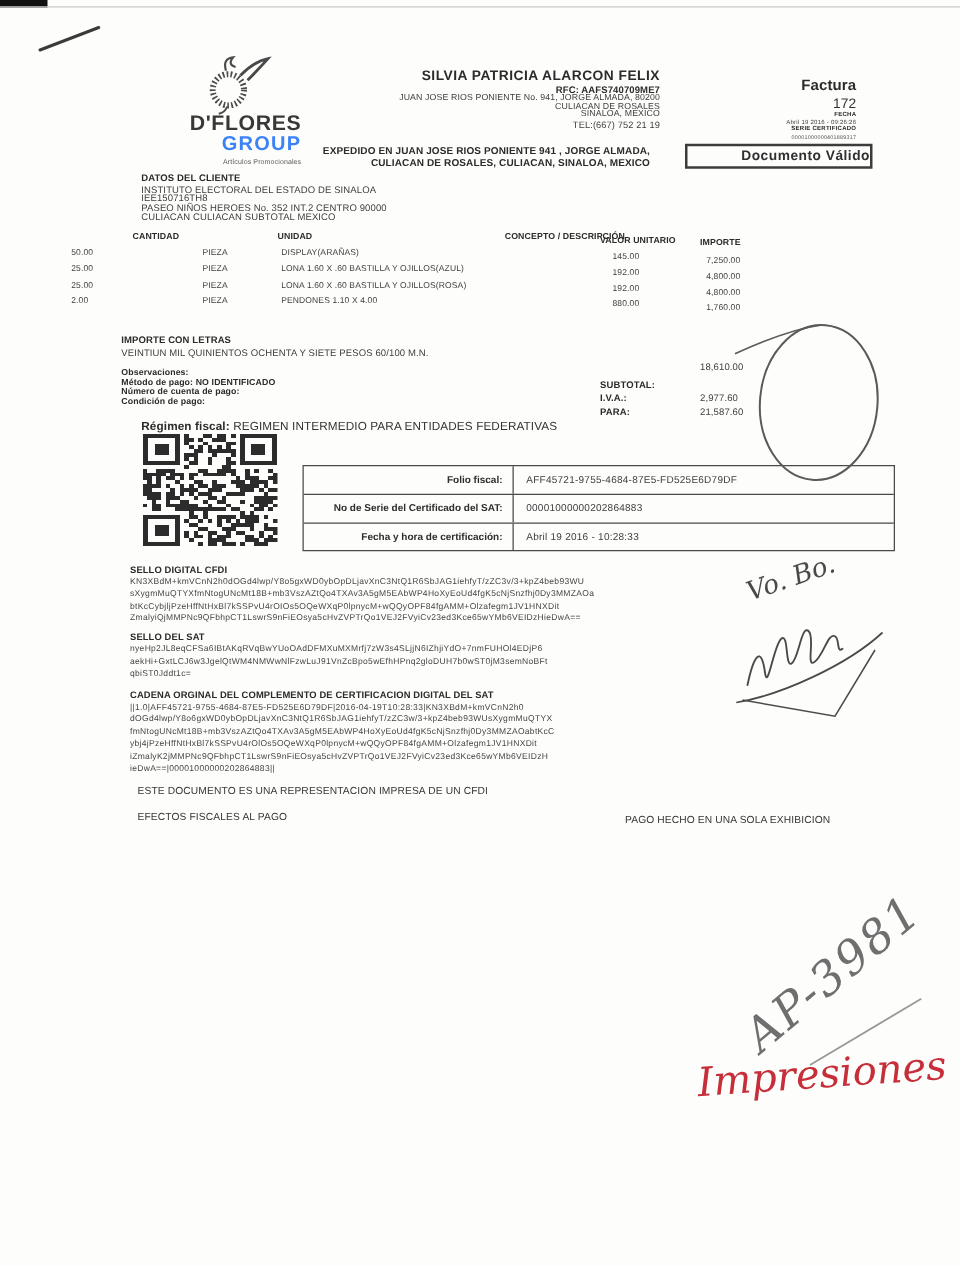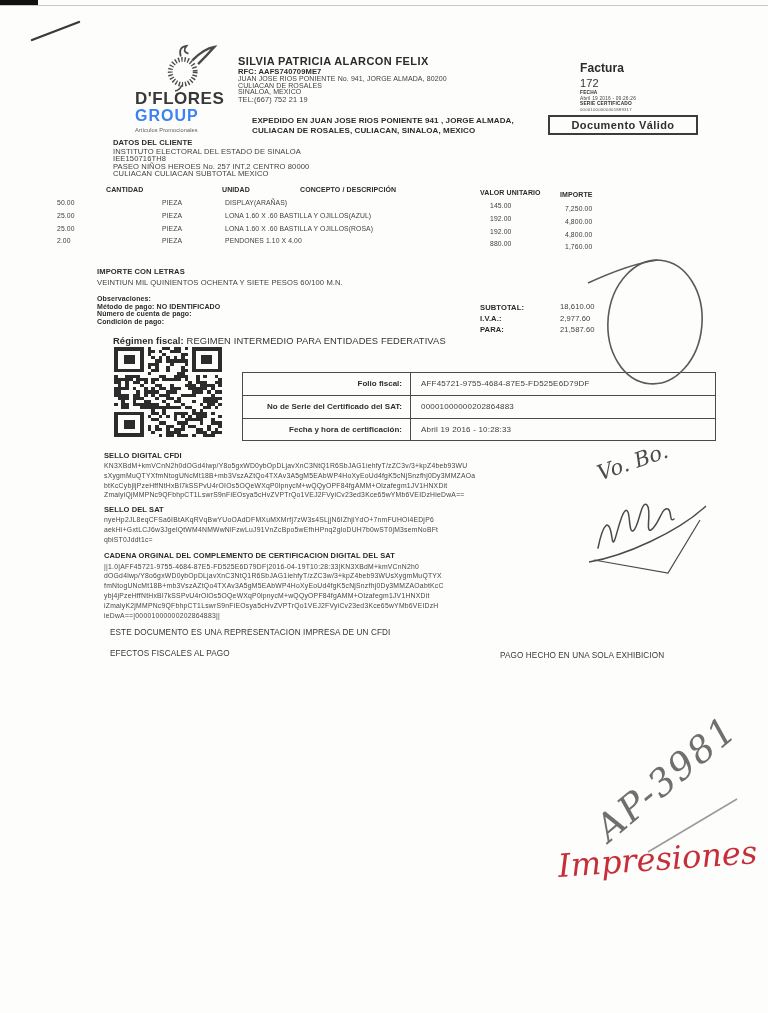--- a/index.html
+++ b/index.html
@@ -8,7 +8,7 @@
         font-family:"Liberation Sans",sans-serif;color:#3d3d3d}
   .t{position:absolute;white-space:nowrap;color:#3e3e3e;letter-spacing:.1px}
   .b{font-weight:bold;color:#2b2b2b}
-  .ctr{text-align:left}
+  .ctr{text-align:right}
   .rt{text-align:left}
   .tiny{font-size:4.8px;letter-spacing:.2px}
   

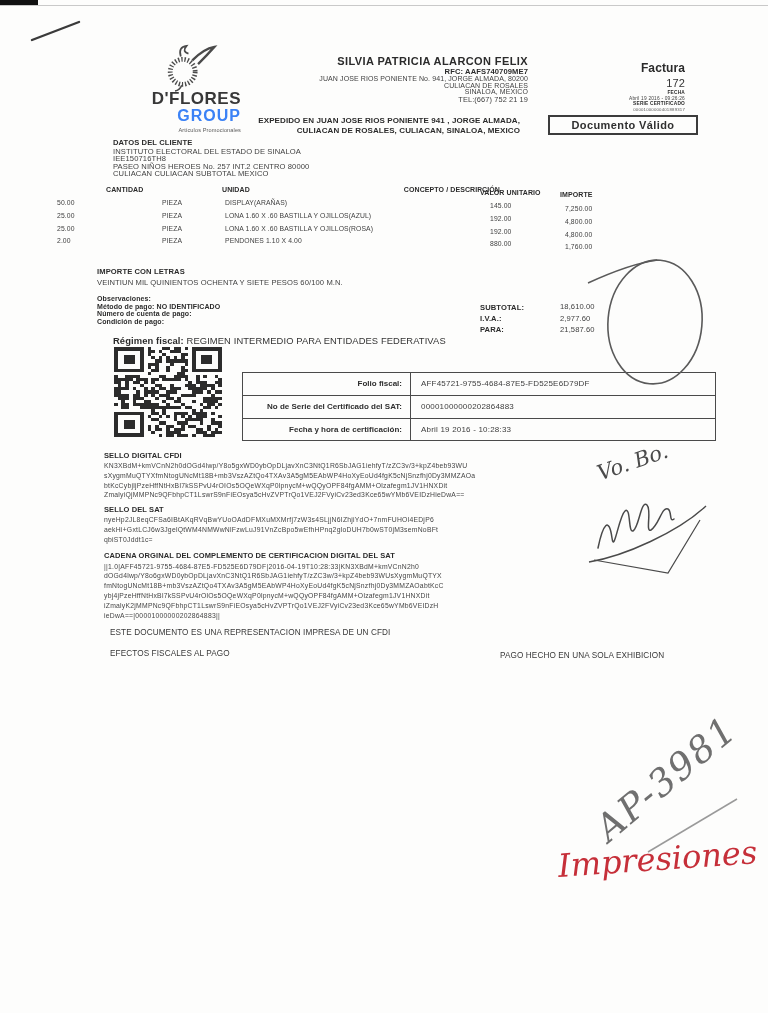--- a/index.html
+++ b/index.html
@@ -16,7 +16,7 @@
   .top-line{position:absolute;left:0;top:5px;width:768px;height:1px;background:#c9c9c9}
   
   .valid-box{position:absolute;left:548px;top:115px;width:150px;height:20px;
-             border:2px solid #3c3c3c;text-align:center;line-height:16px;
+             border:2px solid #3c3c3c;text-align:right;line-height:16px;
              font-weight:bold;font-size:11px;color:#303030;letter-spacing:.4px}
   
   .certtbl{position:absolute;left:242px;top:372px;width:474px;border:1.2px solid #4a4a4a}

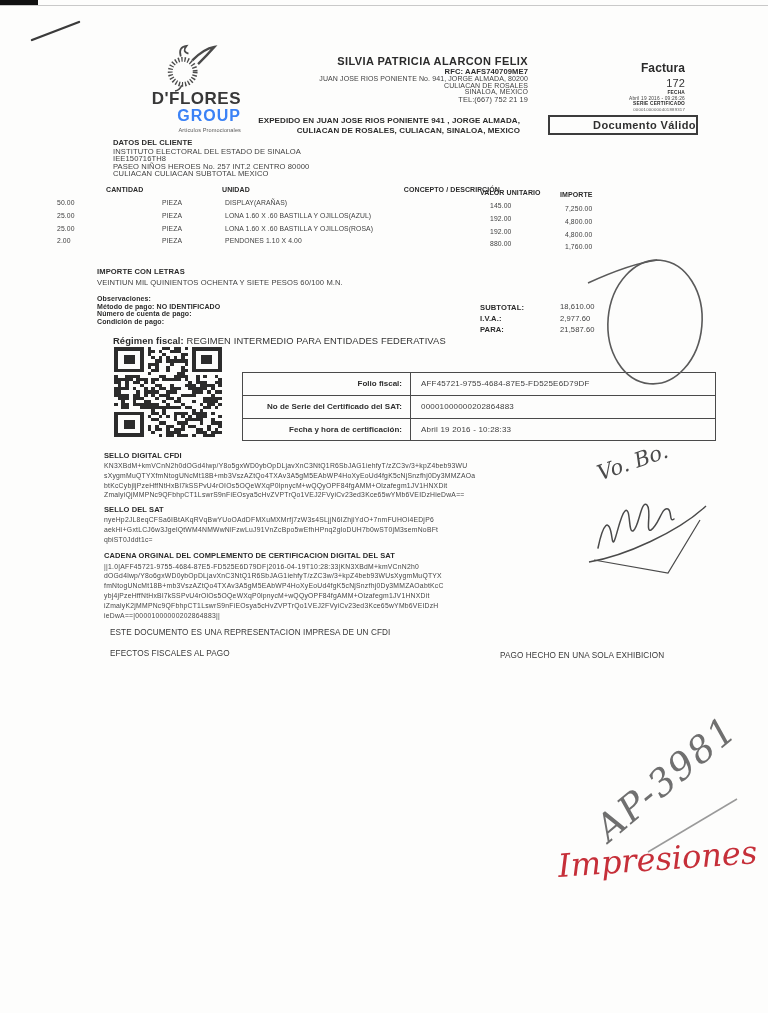--- a/index.html
+++ b/index.html
@@ -74,7 +74,7 @@
   <div class="t b" style="left:113px;top:138px;font-size:7.6px">DATOS DEL CLIENTE</div>
   <div class="t" style="left:113px;top:146.5px;font-size:7.6px">INSTITUTO ELECTORAL DEL ESTADO DE SINALOA</div>
   <div class="t" style="left:113px;top:154px;font-size:7.6px">IEE150716TH8</div>
-  <div class="t" style="left:113px;top:161.5px;font-size:7.6px">PASEO NIÑOS HEROES No. 257 INT.2 CENTRO 80000</div>
+  <div class="t" style="left:113px;top:161.5px;font-size:7.6px">PASEO NIÑOS HEROES No. 352 INT.2 CENTRO 90000</div>
   <div class="t" style="left:113px;top:169px;font-size:7.6px">CULIACAN CULIACAN SUBTOTAL MEXICO</div>
 
   <div class="t b" style="left:106px;top:186px;font-size:7px">CANTIDAD</div>

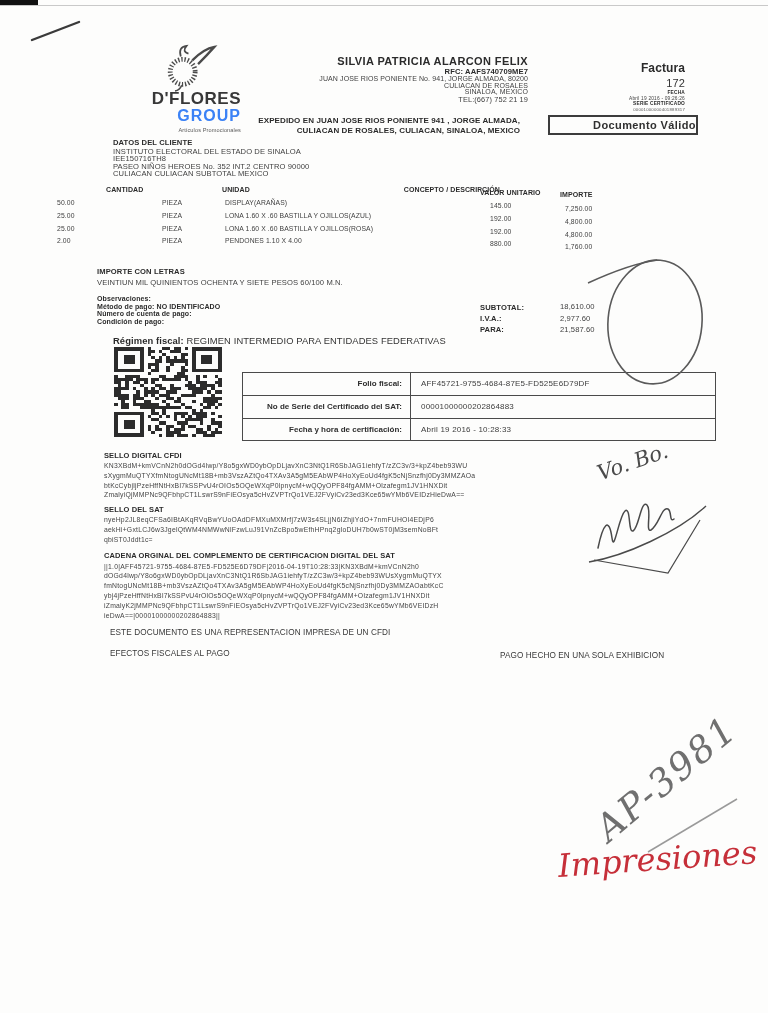--- a/index.html
+++ b/index.html
@@ -121,7 +121,7 @@
   <div class="t b" style="left:97px;top:317.5px;font-size:7px">Condición de pago:</div>
 
   <div class="t b rt" style="left:480px;top:303px;width:121px;font-size:7.6px">SUBTOTAL:</div>
-  <div class="t rt" style="left:560px;top:302px;width:133px;font-size:7.6px">18,610.00</div>
+  <div class="t rt" style="left:560px;top:289px;width:133px;font-size:7.6px">18,610.00</div>
   <div class="t b rt" style="left:480px;top:314px;width:121px;font-size:7.6px">I.V.A.:</div>
   <div class="t rt" style="left:560px;top:314px;width:133px;font-size:7.6px">2,977.60</div>
   <div class="t b rt" style="left:480px;top:325px;width:121px;font-size:7.6px">PARA:</div>

